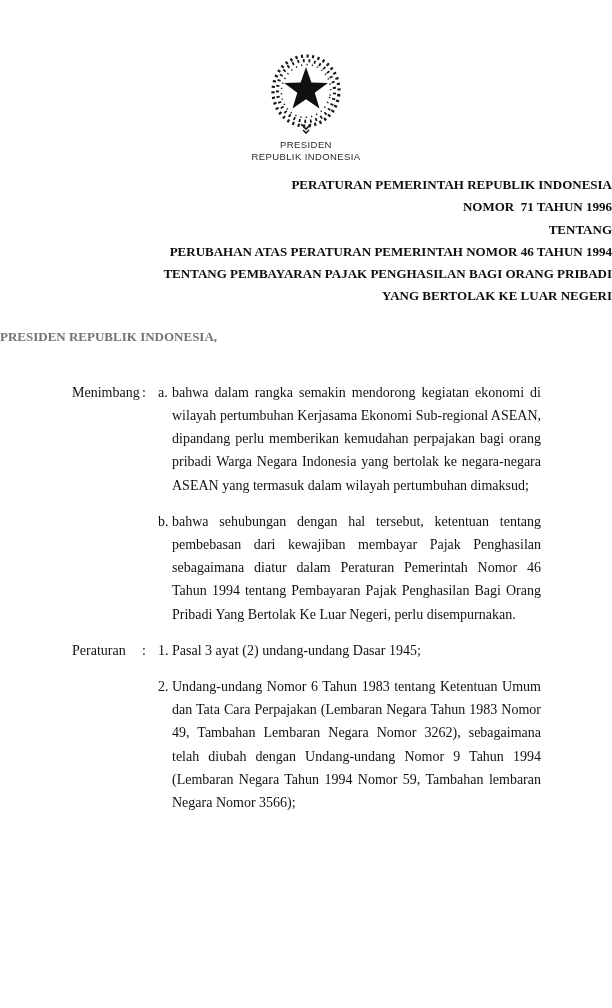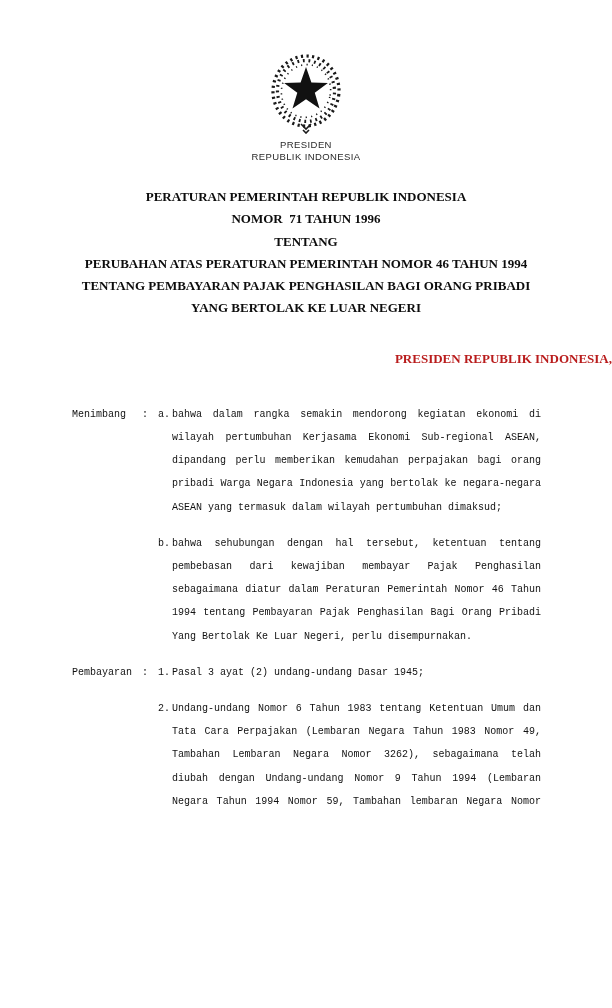--- a/index.html
+++ b/index.html
@@ -36,8 +36,8 @@
   }
   
   .title-block {
-    margin-top: 24px;
-    text-align: center;
+    margin-top: 12px;
+    text-align: right;
     font-weight: bold;
     font-size: 13px;
     line-height: 22.3px;

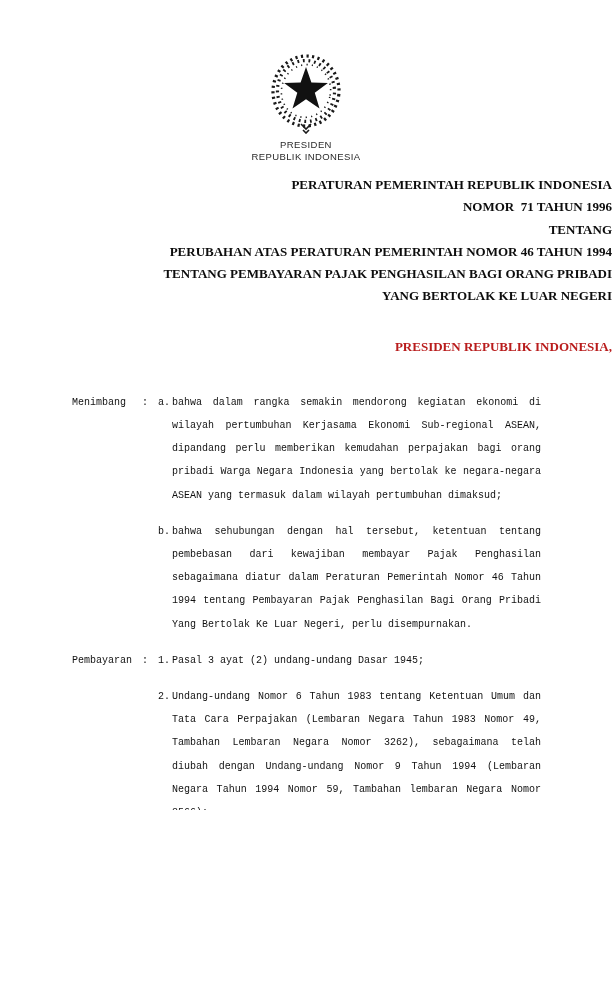--- a/index.html
+++ b/index.html
@@ -45,11 +45,11 @@
   }
   .title-line { white-space: pre-wrap; }
   .salutation {
-    margin-top: 31px;
-    text-align: right;
+    margin-top: 21px;
+    text-align: left;
     font-weight: bold;
     font-size: 13px;
-    color: #b91c1c;
+    color: #737373;
   }
   
   .sections {

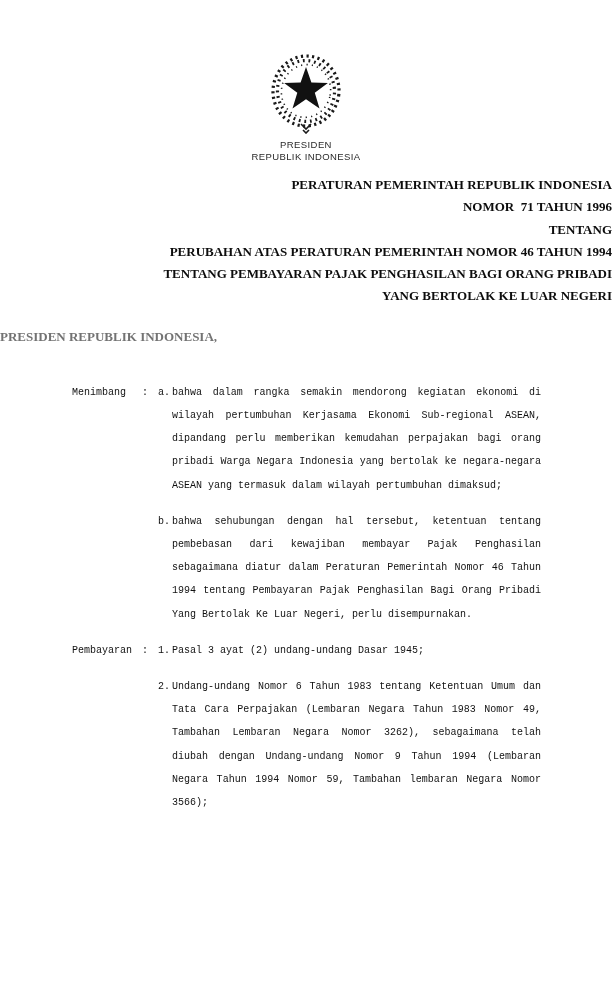--- a/index.html
+++ b/index.html
@@ -55,9 +55,8 @@
   .sections {
     margin-top: 36px;
     padding: 0 71px 0 72px;
-    font-size: 10px;
+    font-size: 14px;
     line-height: 23.2px;
-    font-family: Liberation Mono, monospace;
   }
   .clause-row {
     display: grid;

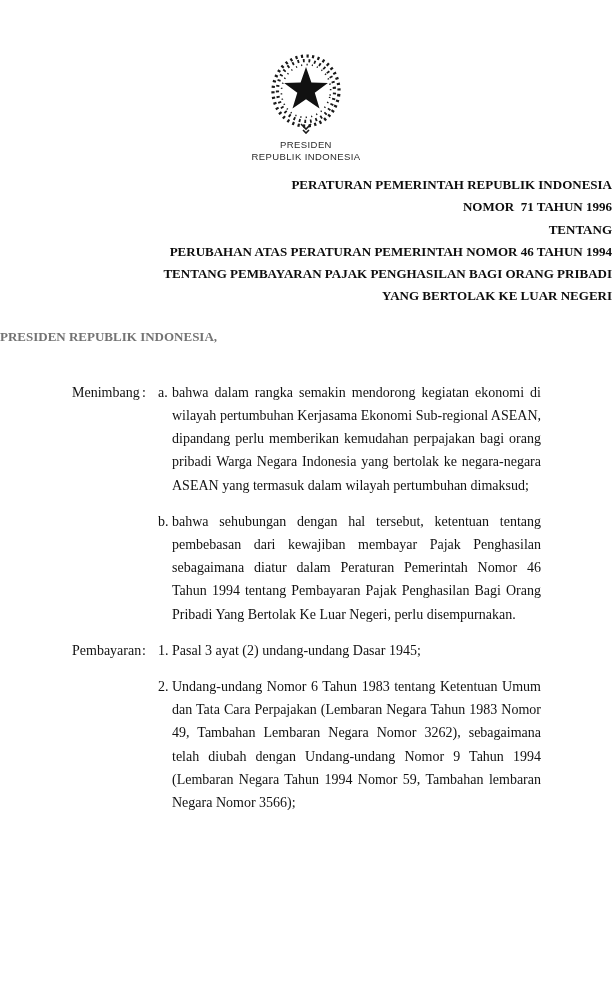--- a/index.html
+++ b/index.html
@@ -129,7 +129,7 @@
     </div>
 
     <div class="clause-row">
-      <div class="clause-label">Pembayaran</div>
+      <div class="clause-label">Peraturan</div>
       <div class="clause-colon">:</div>
       <div class="clause-marker">1.</div>
       <div class="clause-text">Pasal 3 ayat (2) undang-undang Dasar 1945;</div>

